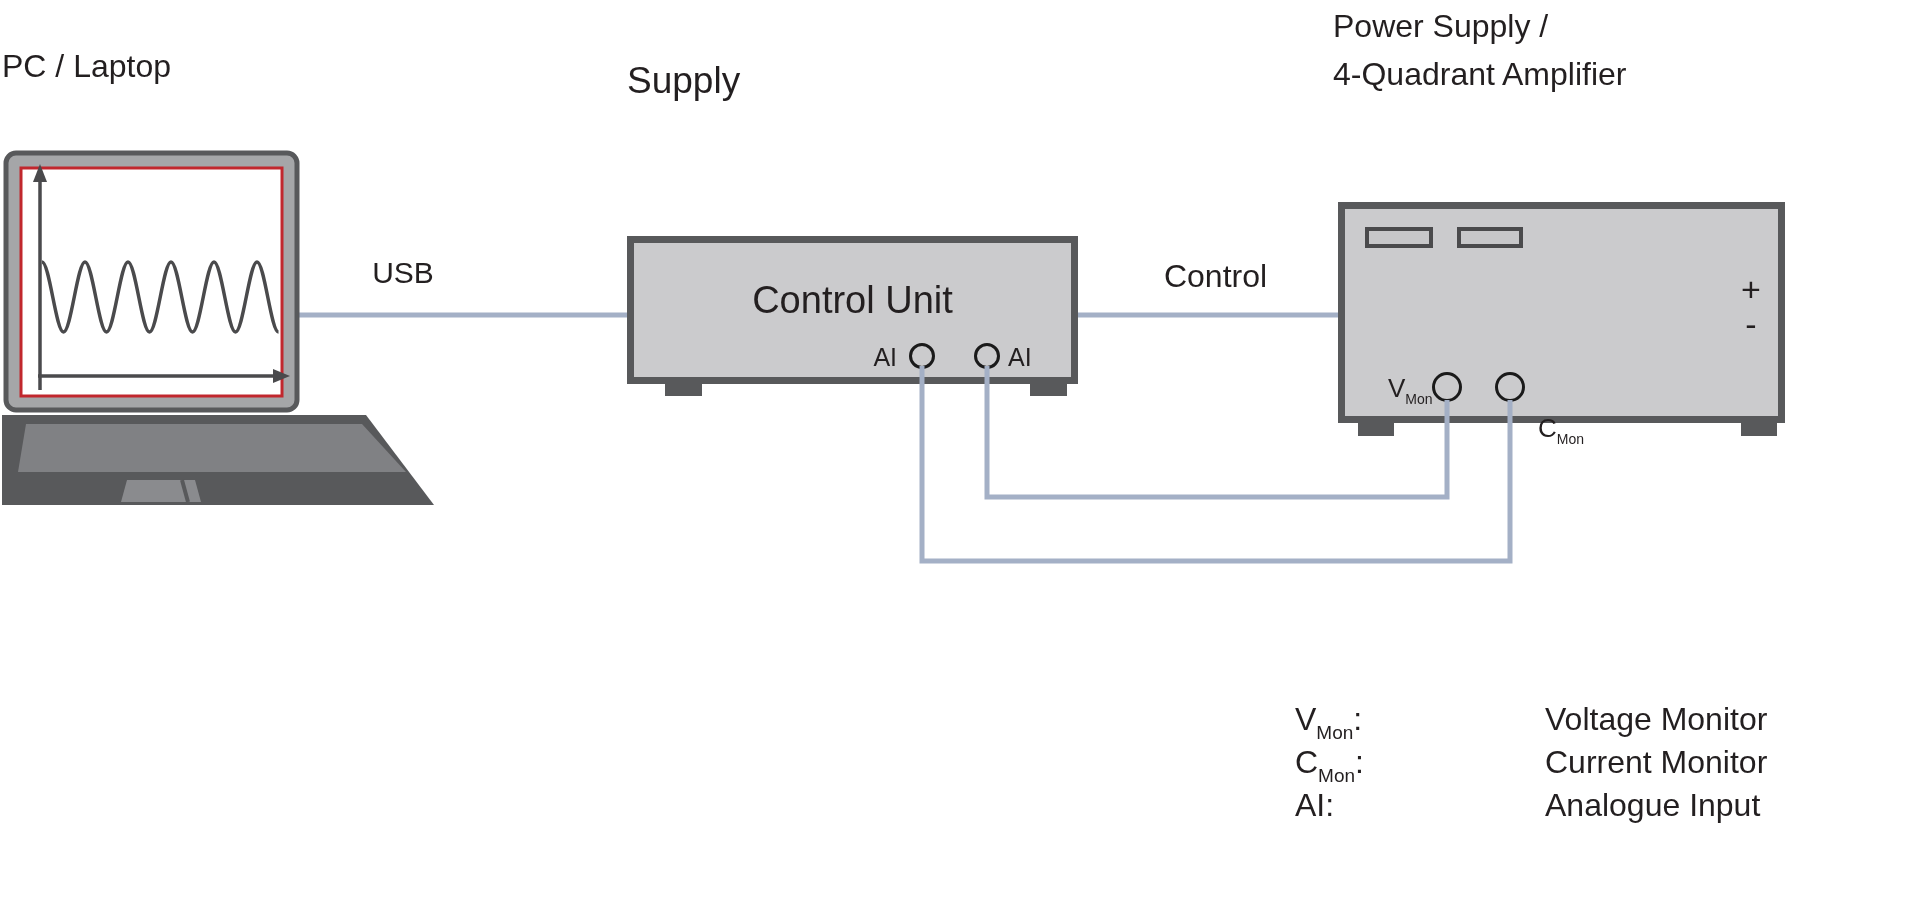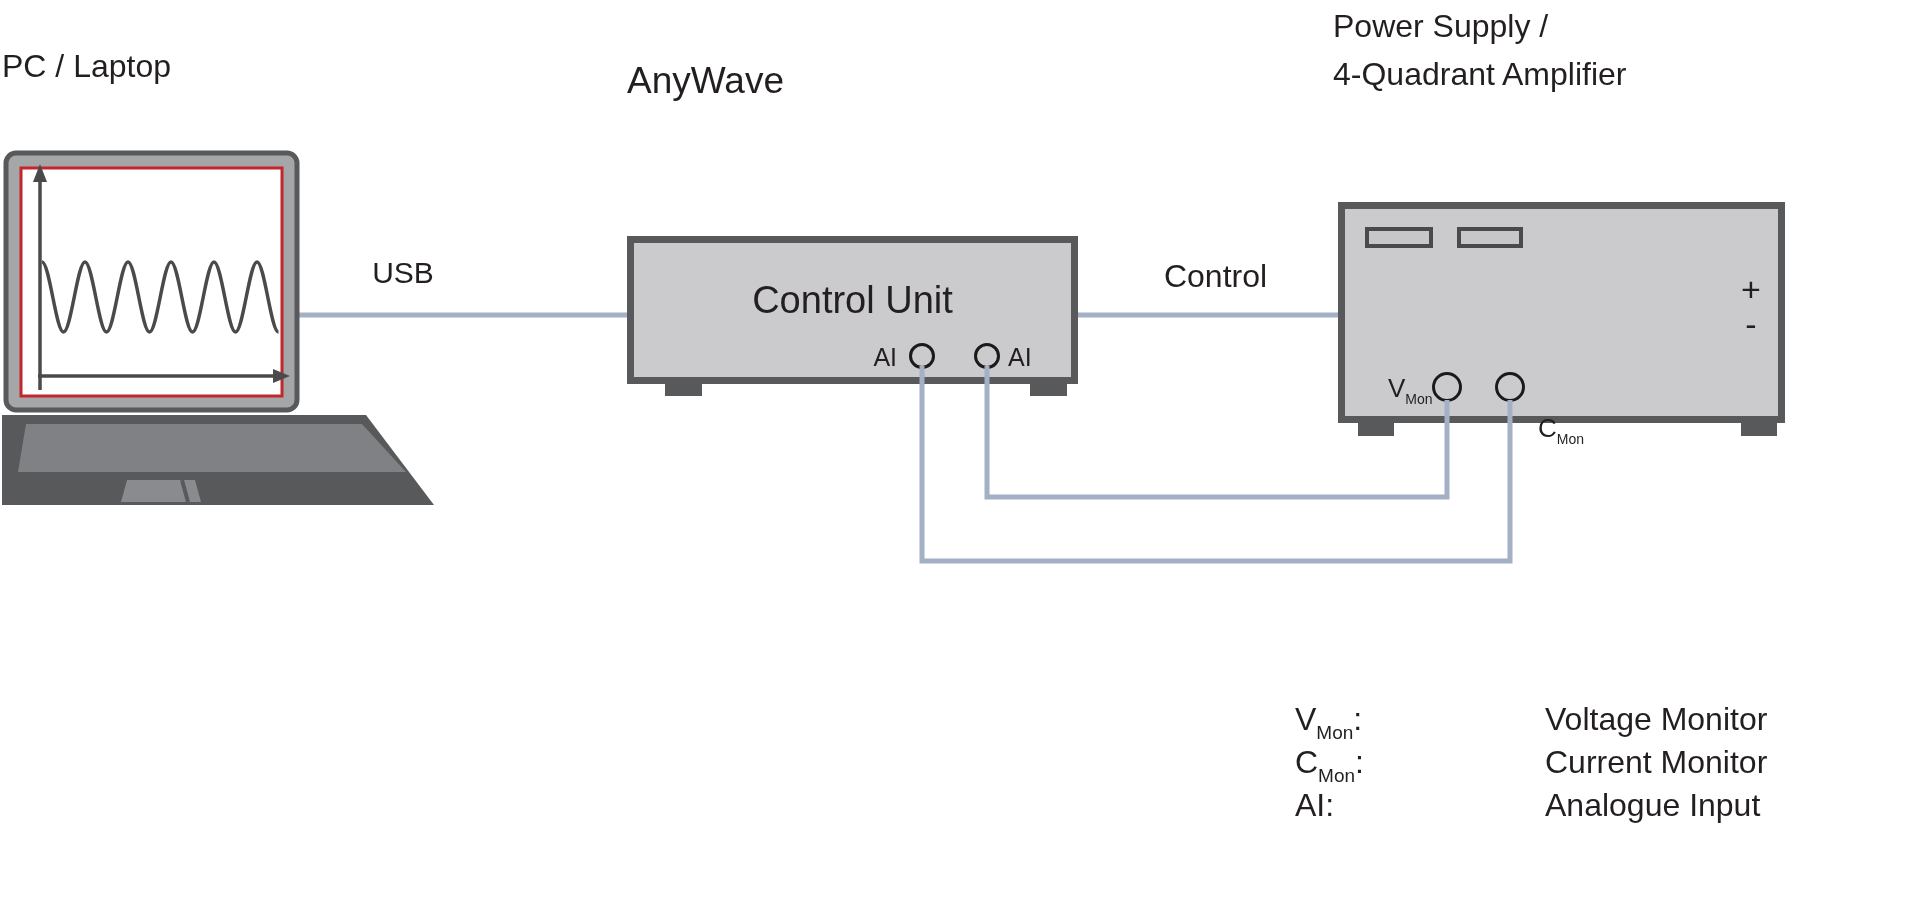--- a/index.html
+++ b/index.html
@@ -57,7 +57,7 @@
 
   <div class="lbl title-lg" style="left:2px; top:42px;">PC / Laptop</div>
 
-  <div class="lbl" style="left:627px; top:60px; font-size:37px;">AnyWave</div>
+  <div class="lbl" style="left:627px; top:60px; font-size:37px;">Supply</div>
 
   <div class="lbl title-lg" style="left:1333px; top:2px;">
     <div>Power Supply /</div>

